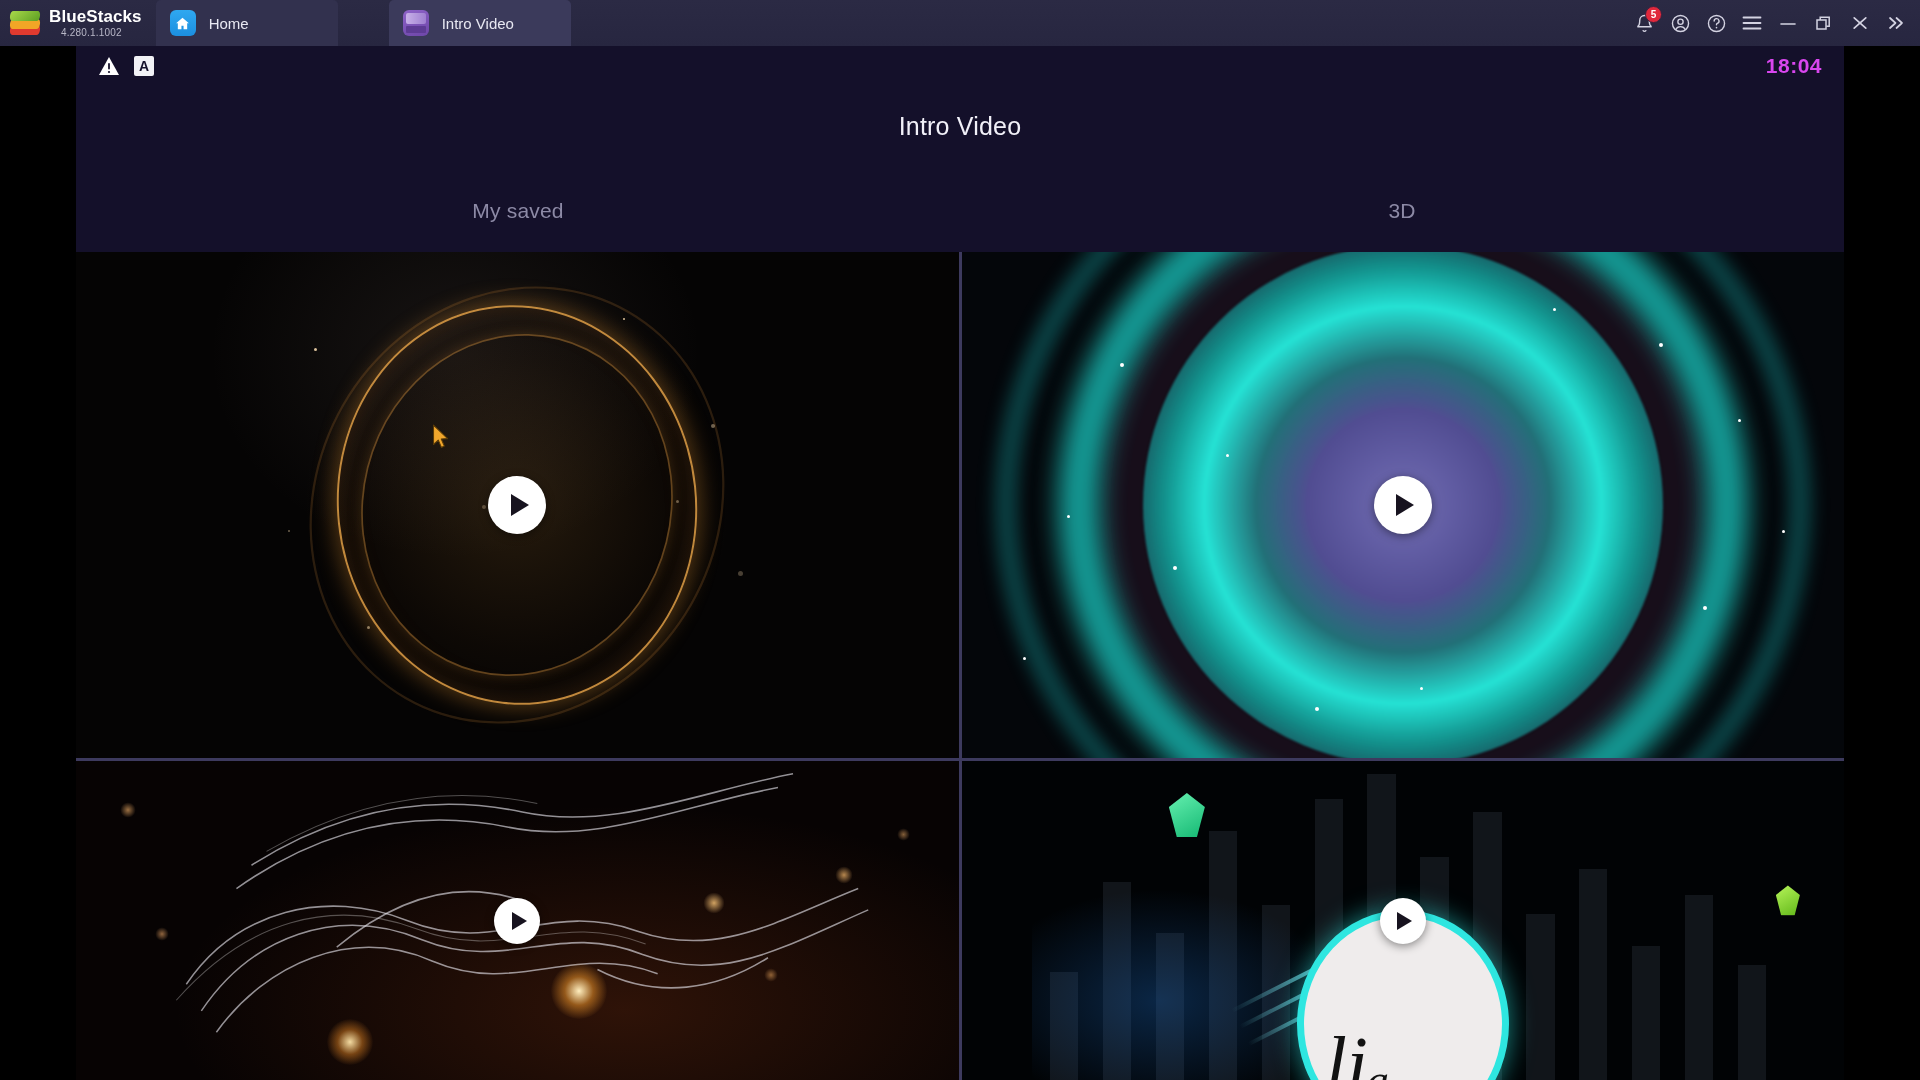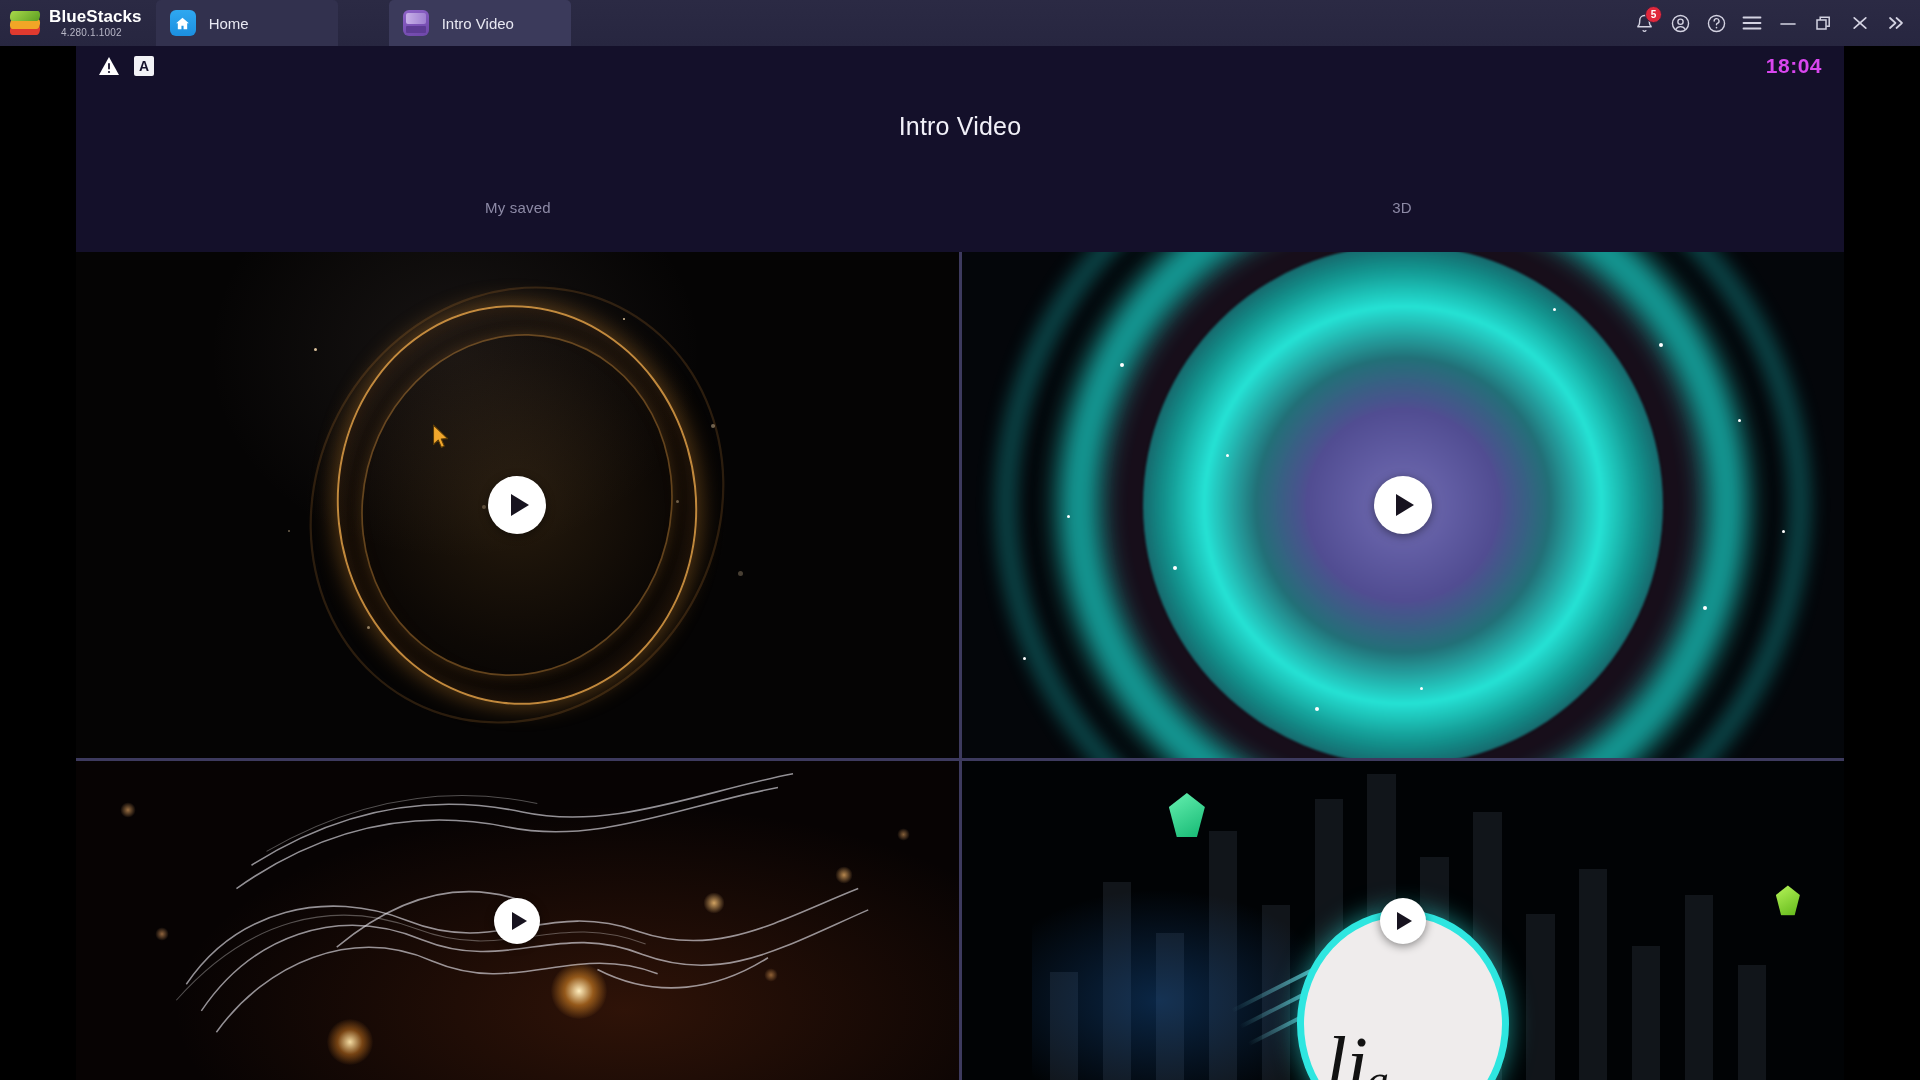--- a/index.html
+++ b/index.html
@@ -112,7 +112,7 @@
     flex:1 1 0; height:64px; position:relative; cursor:default;
     display:flex; align-items:flex-start; justify-content:center; padding-top:11px;
   }
-  .tab-item .lbl { font-size:15px; color:#8d8aa6; letter-spacing:.2px; }
+  .tab-item .lbl { font-size:21px; color:#8d8aa6; letter-spacing:.2px; }
   .tab-item.active .lbl { color:#ffffff; font-weight:bold; }
   .tab-underline {
     position:absolute; bottom:0; left:50%; transform:translateX(-50%);

